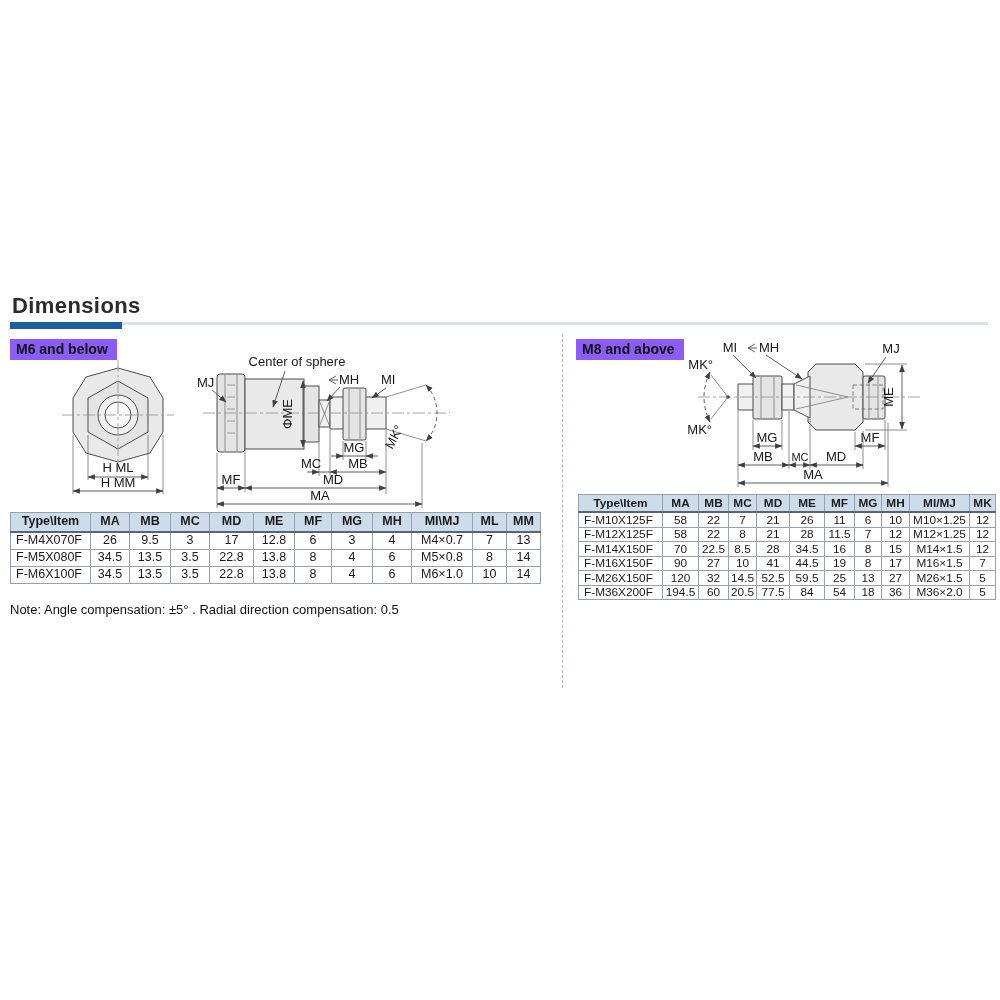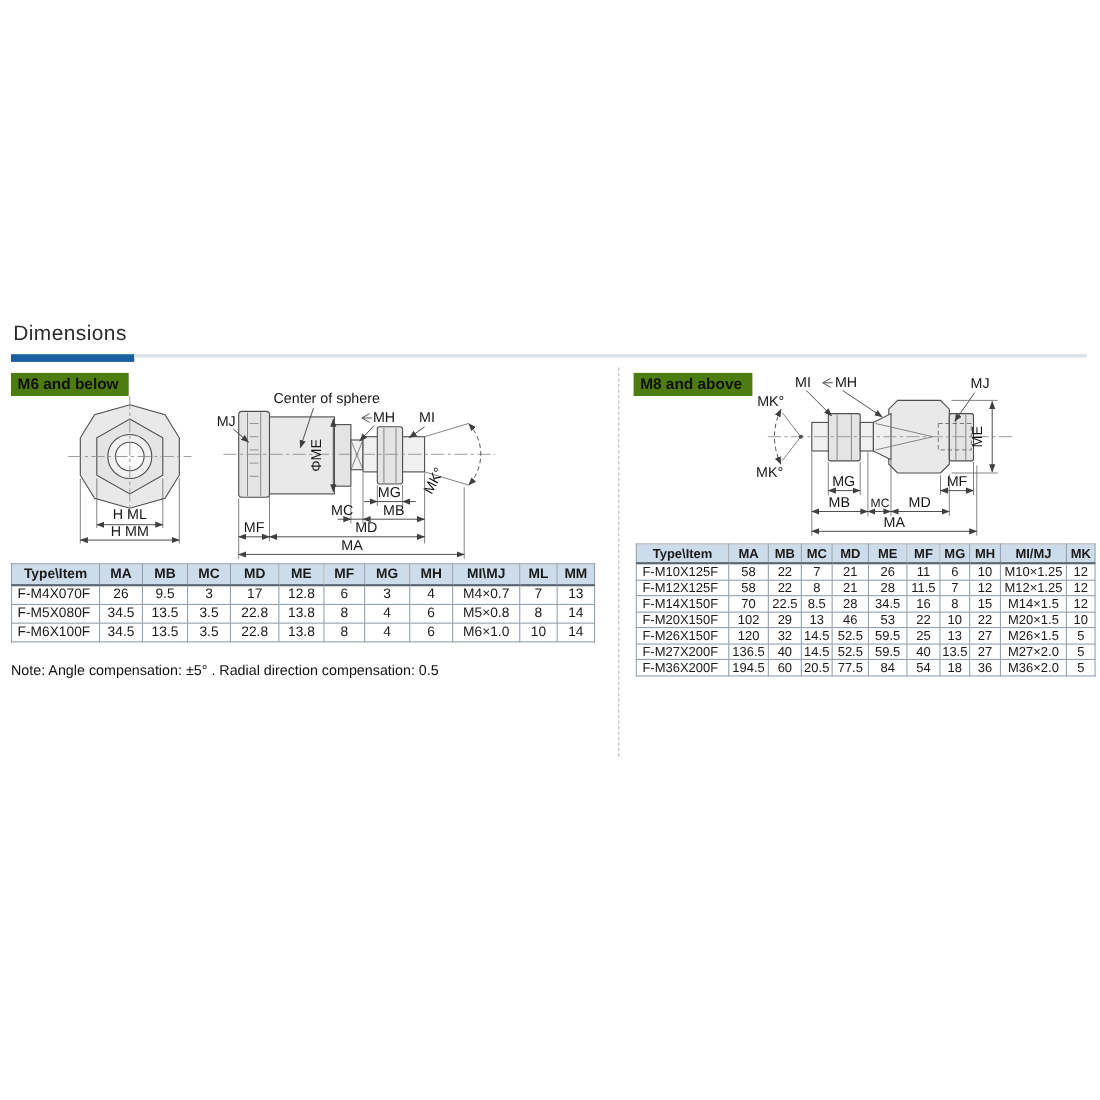--- a/index.html
+++ b/index.html
@@ -5,7 +5,7 @@
   html,body{margin:0;padding:0;background:#fff;}
   body{width:1000px;height:1000px;position:relative;font-family:"Liberation Sans","DejaVu Sans",sans-serif;color:#1a1a1a;overflow:hidden;}
   .abs{position:absolute;}
-  #page-title{left:12px;top:293px;font-size:19px;font-weight:normal;color:#2b2b2b;letter-spacing:.4px;}
+  #page-title{left:12px;top:293px;font-size:22px;font-weight:bold;color:#2b2b2b;letter-spacing:.4px;}
   #bar-dark{left:10px;top:322px;width:112px;height:7px;background:#1a5fa0;}
   #bar-light{left:122px;top:322px;width:866px;height:3px;background:#d9e2ec;}
   .section-label{font-size:14px;font-weight:bold;background:#4d7c0f;color:#111;padding:2px 9px 3px 6px;}

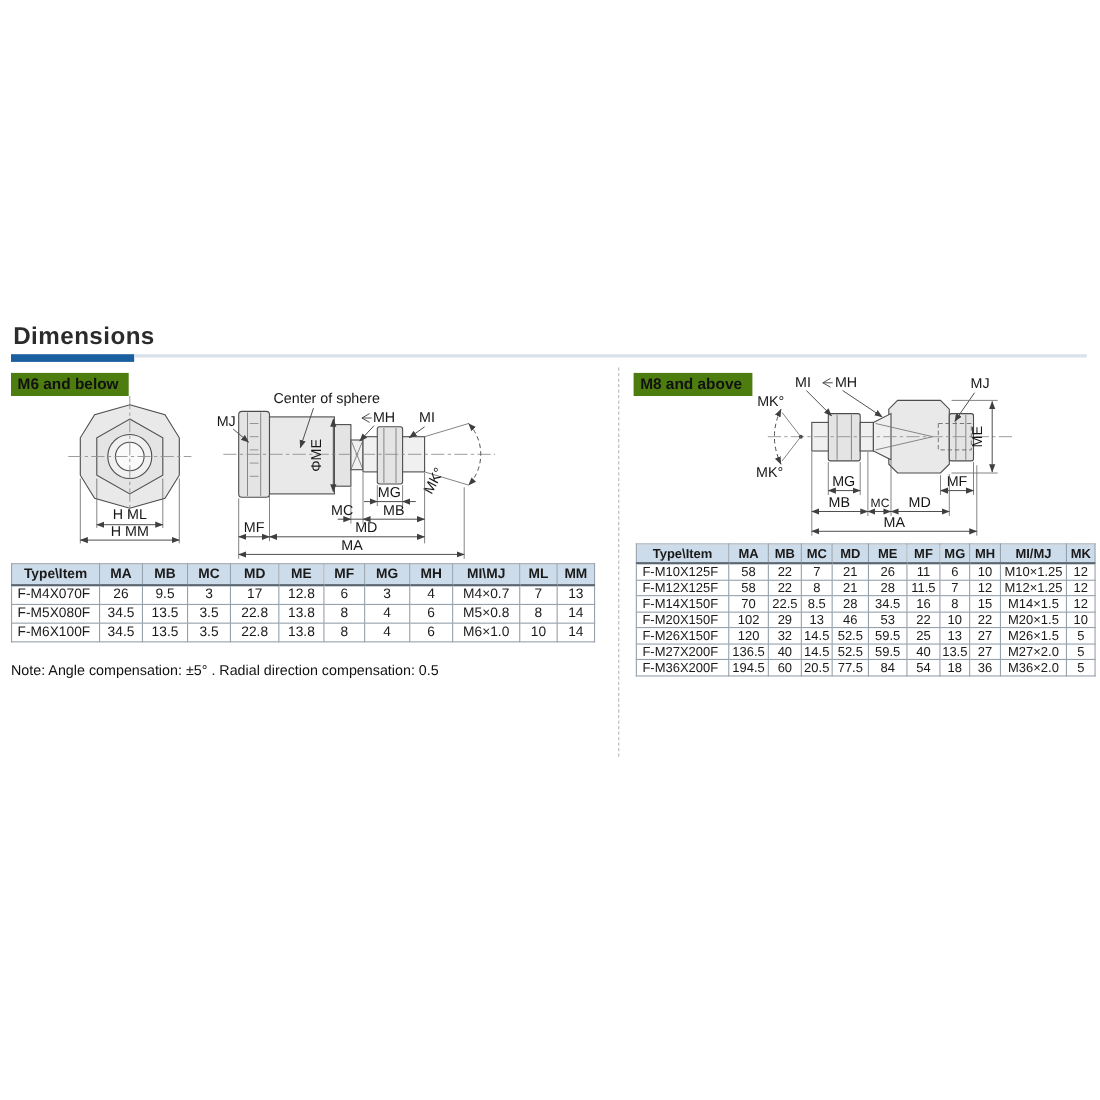--- a/index.html
+++ b/index.html
@@ -8,7 +8,7 @@
   #page-title{left:12px;top:293px;font-size:22px;font-weight:bold;color:#2b2b2b;letter-spacing:.4px;}
   #bar-dark{left:10px;top:322px;width:112px;height:7px;background:#1a5fa0;}
   #bar-light{left:122px;top:322px;width:866px;height:3px;background:#d9e2ec;}
-  .section-label{font-size:14px;font-weight:bold;background:#4d7c0f;color:#111;padding:2px 9px 3px 6px;}
+  .section-label{font-size:14px;font-weight:bold;background:#8b5cf6;color:#111;padding:2px 9px 3px 6px;}
   #label-m6{left:10px;top:339px;}
   #label-m8{left:576px;top:339px;}
   #divider{left:562px;top:334px;height:354px;border-left:1px dashed #b3bac2;width:0;}

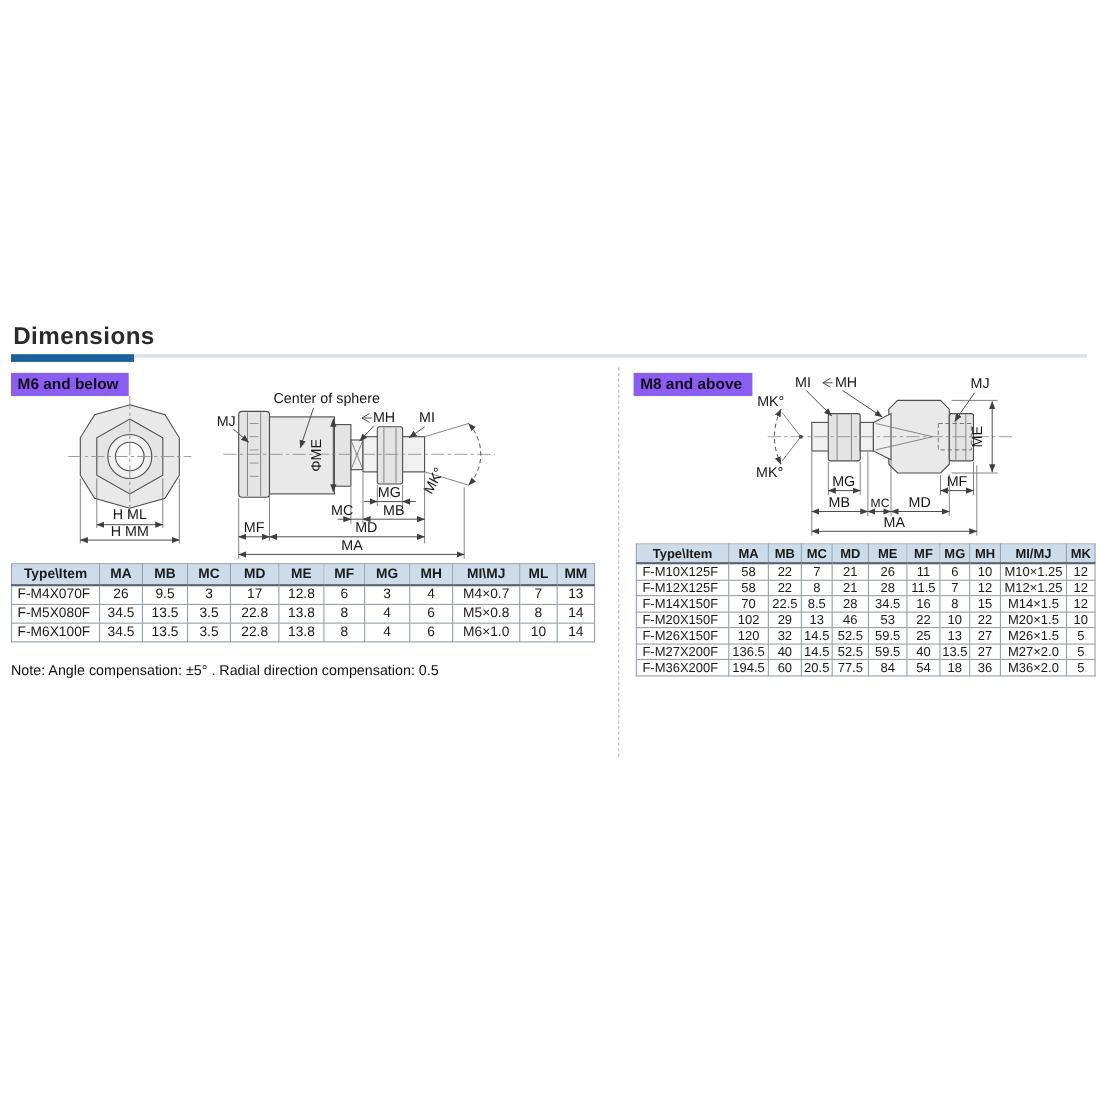--- a/index.html
+++ b/index.html
@@ -356,6 +356,19 @@
         <td>12</td>
       </tr>
     <tr>
+        <td>F-M16X150F</td>
+        <td>90</td>
+        <td>27</td>
+        <td>10</td>
+        <td>41</td>
+        <td>44.5</td>
+        <td>19</td>
+        <td>8</td>
+        <td>17</td>
+        <td>M16×1.5</td>
+        <td>7</td>
+      </tr>
+    <tr>
         <td>F-M20X150F</td>
         <td>102</td>
         <td>29</td>

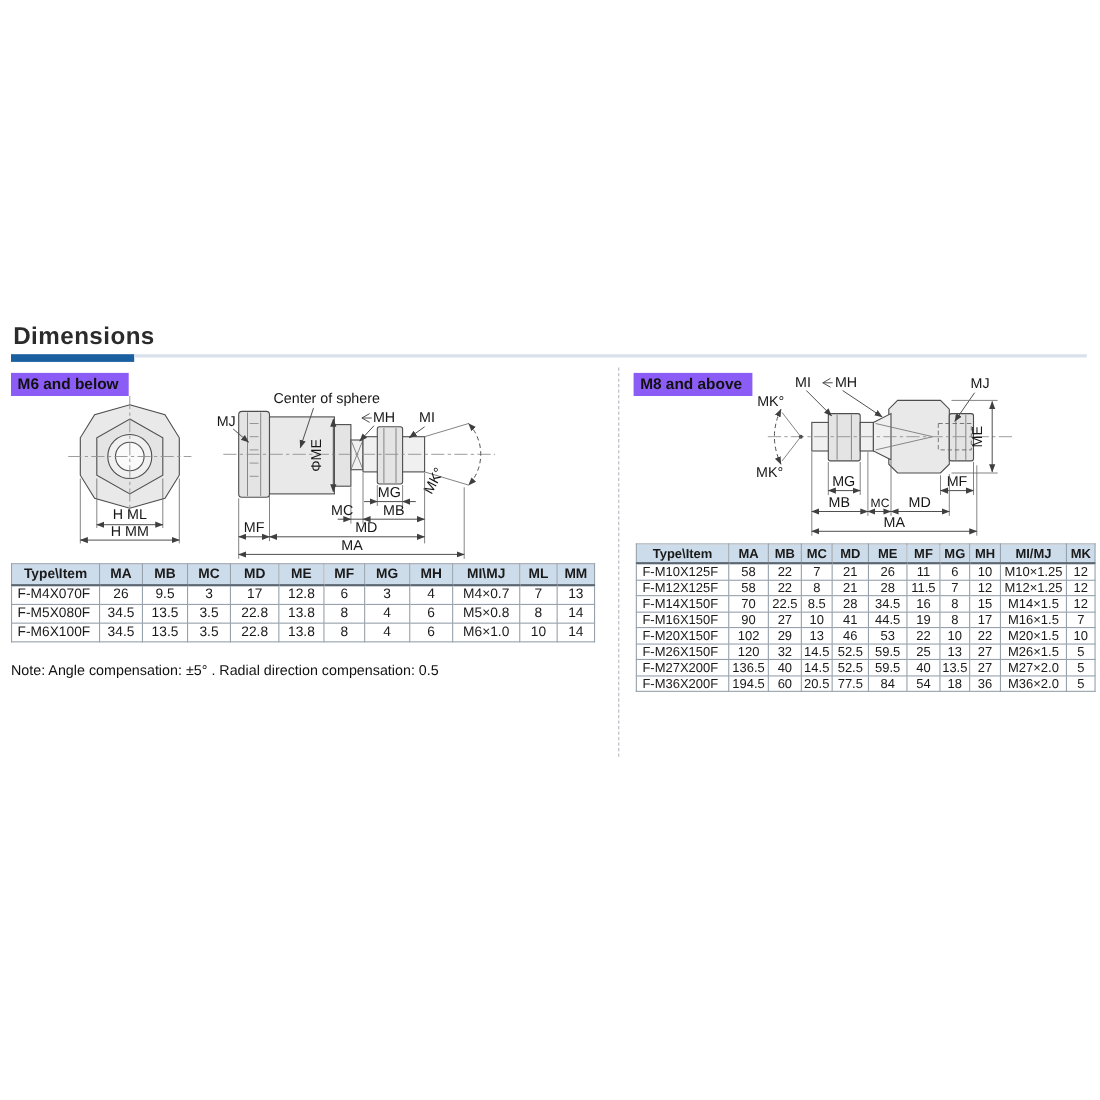--- a/index.html
+++ b/index.html
@@ -369,19 +369,6 @@
         <td>7</td>
       </tr>
     <tr>
-        <td>F-M20X150F</td>
-        <td>102</td>
-        <td>29</td>
-        <td>13</td>
-        <td>46</td>
-        <td>53</td>
-        <td>22</td>
-        <td>10</td>
-        <td>22</td>
-        <td>M20×1.5</td>
-        <td>10</td>
-      </tr>
-    <tr>
         <td>F-M26X150F</td>
         <td>120</td>
         <td>32</td>

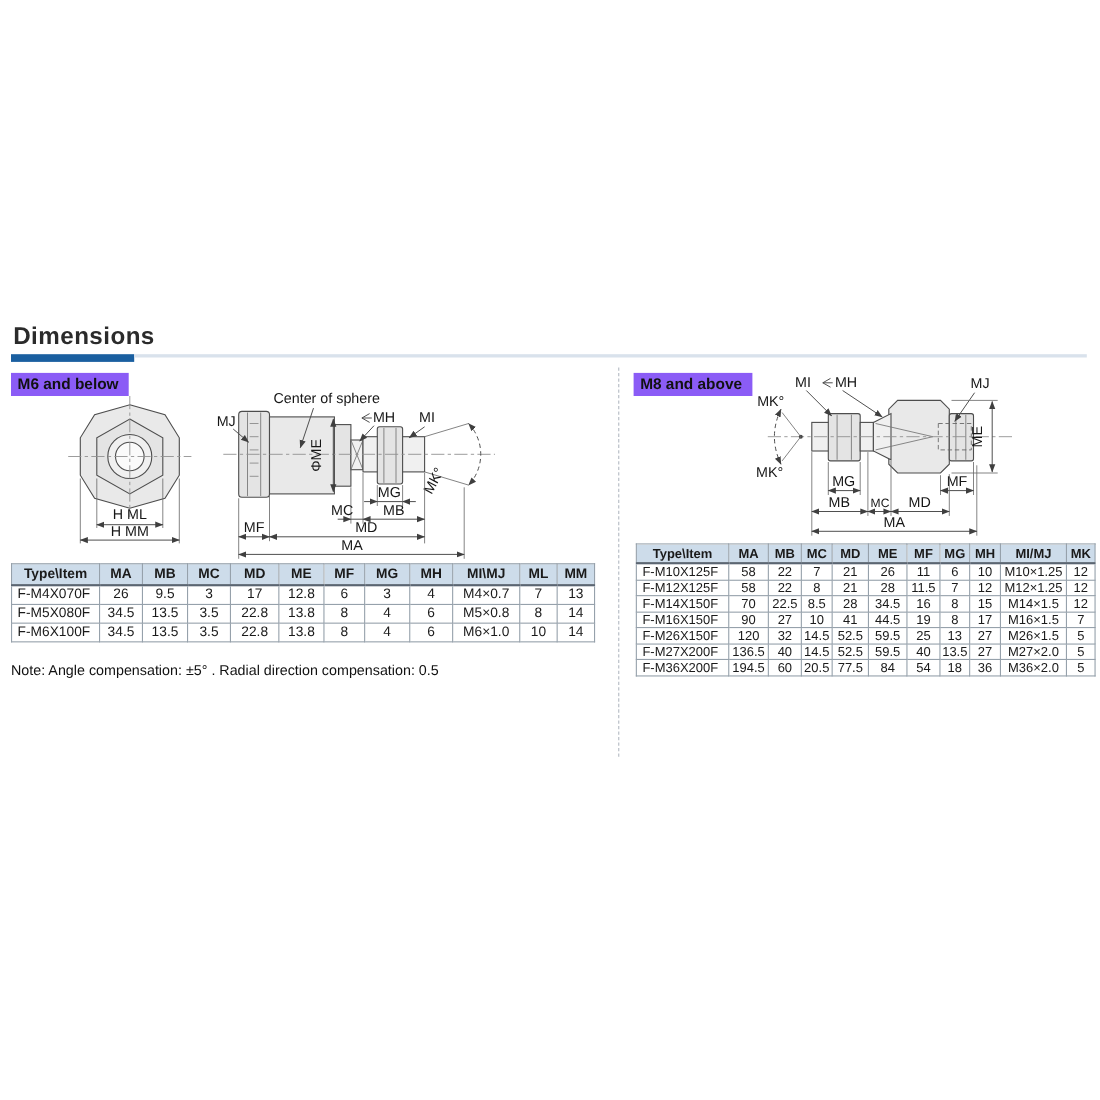--- a/index.html
+++ b/index.html
@@ -382,19 +382,6 @@
         <td>5</td>
       </tr>
     <tr>
-        <td>F-M27X200F</td>
-        <td>136.5</td>
-        <td>40</td>
-        <td>14.5</td>
-        <td>52.5</td>
-        <td>59.5</td>
-        <td>40</td>
-        <td>13.5</td>
-        <td>27</td>
-        <td>M27×2.0</td>
-        <td>5</td>
-      </tr>
-    <tr>
         <td>F-M36X200F</td>
         <td>194.5</td>
         <td>60</td>

